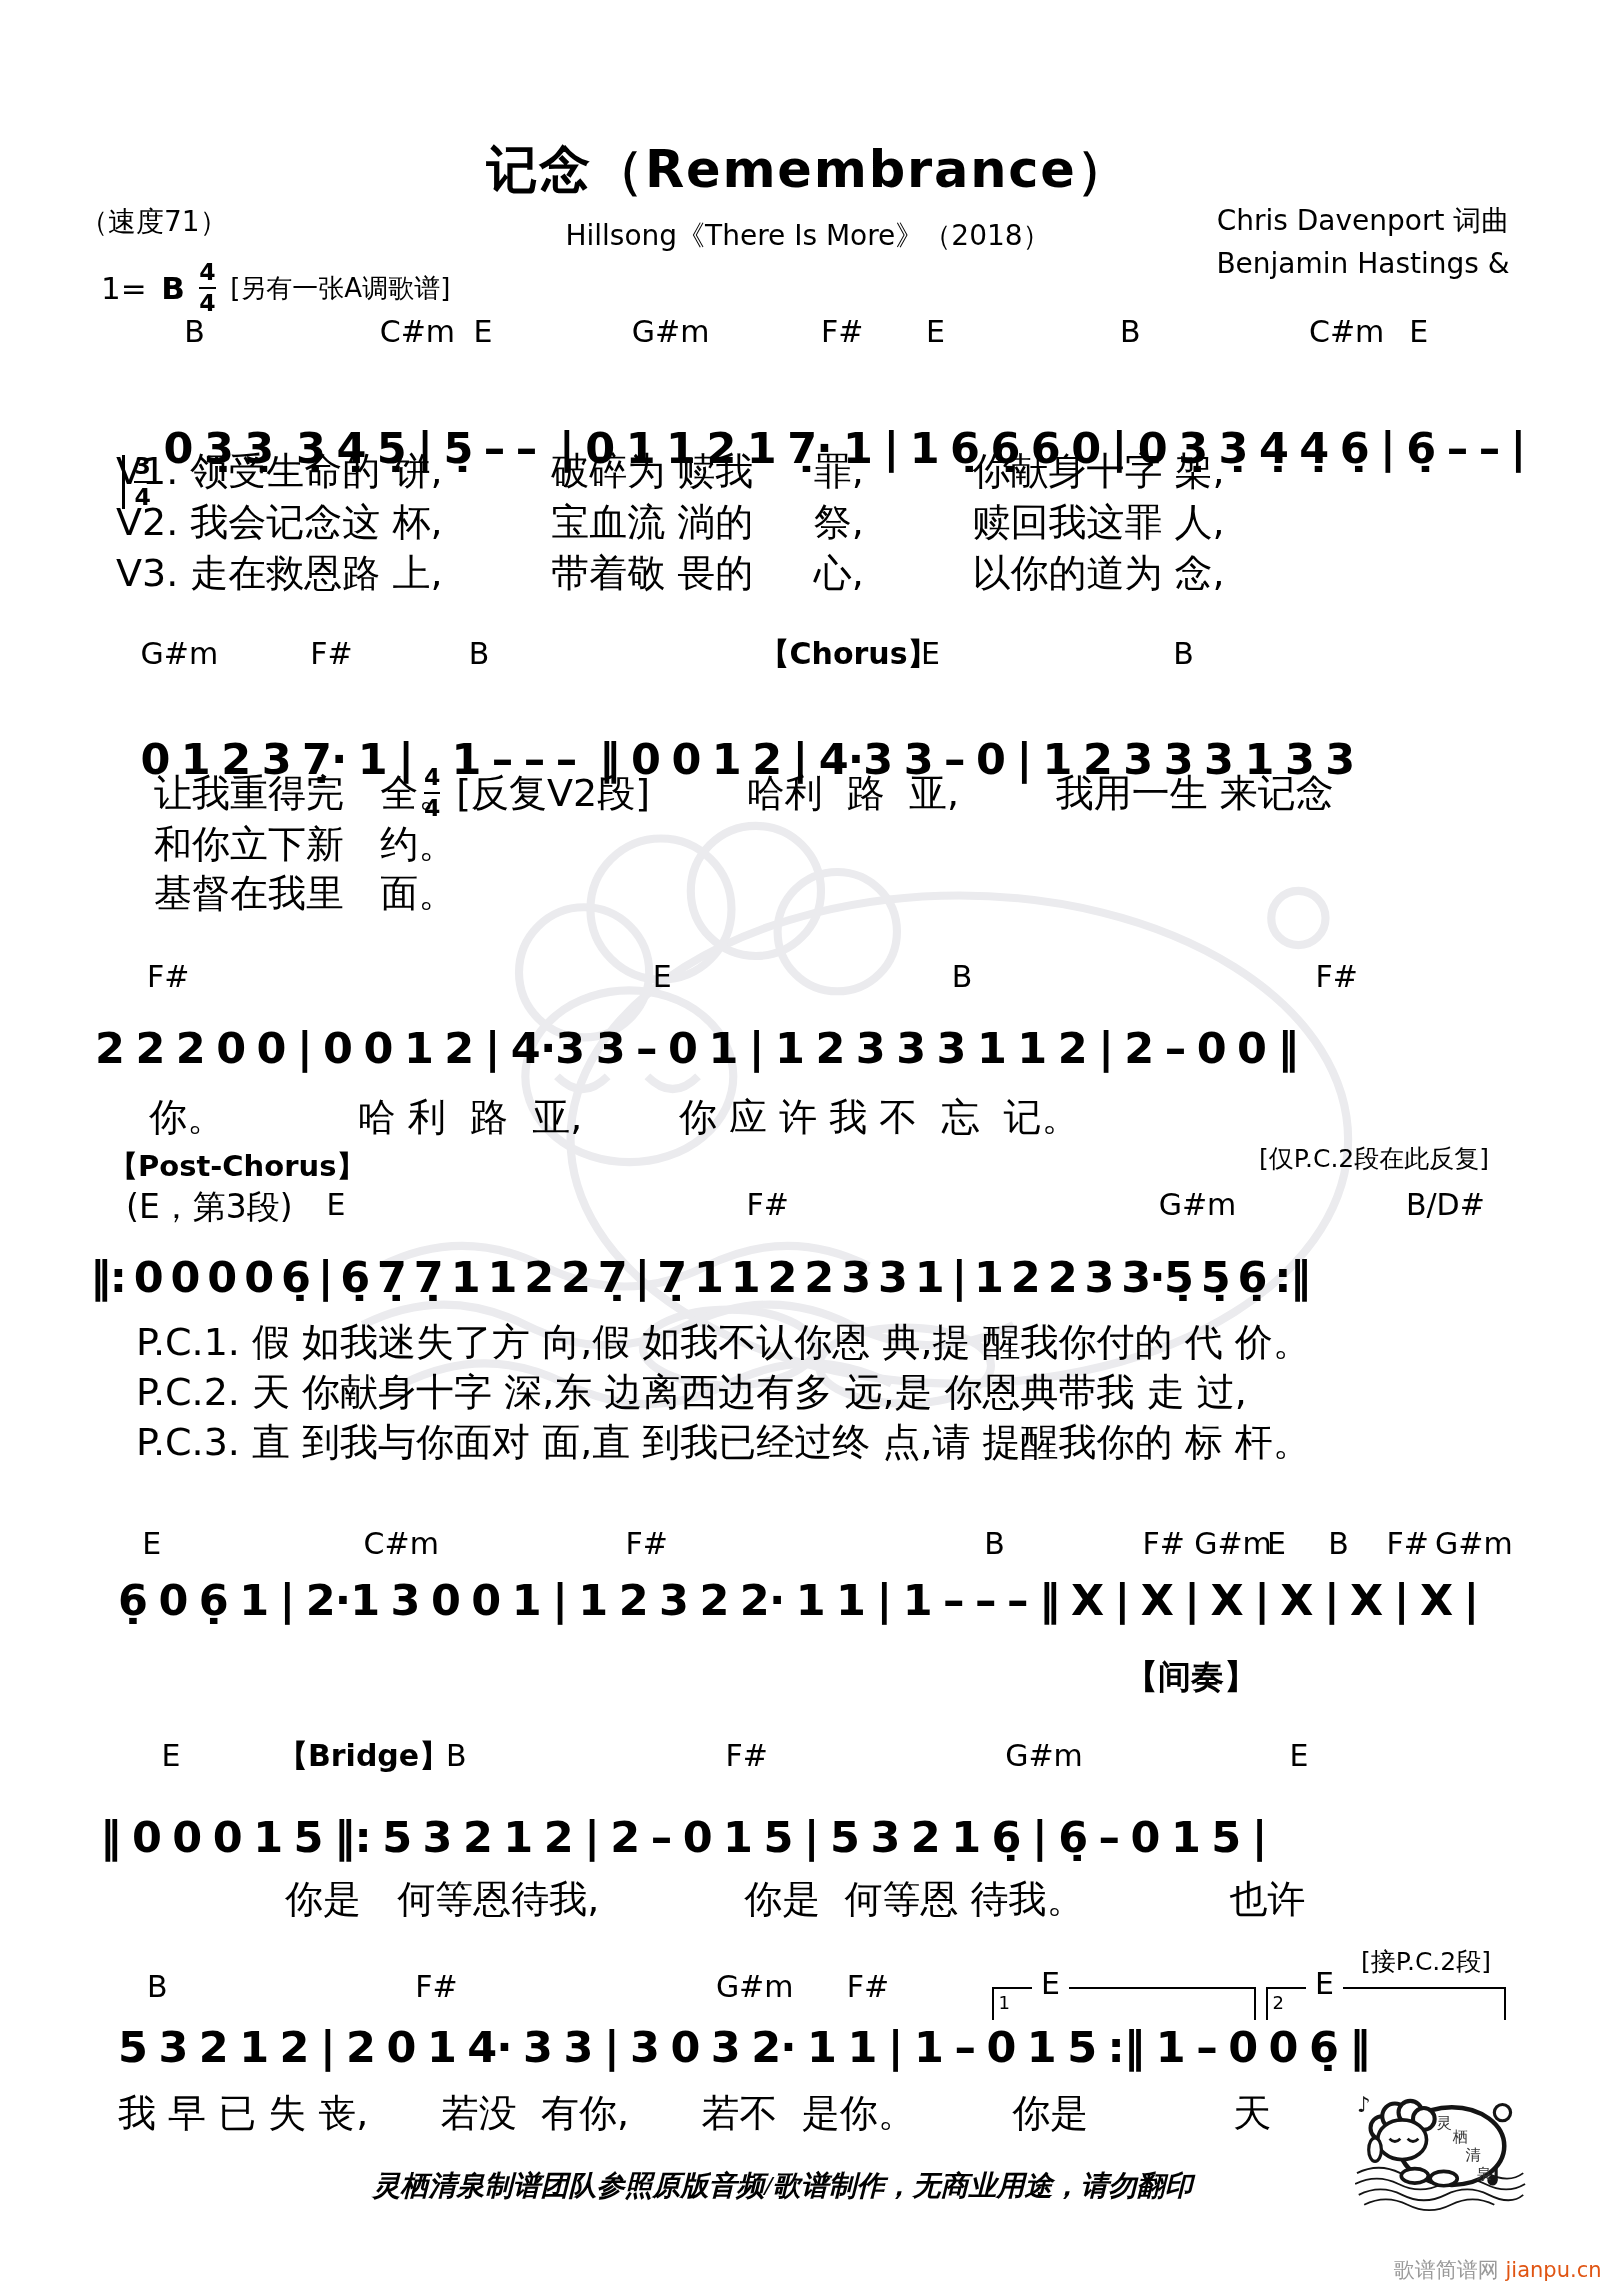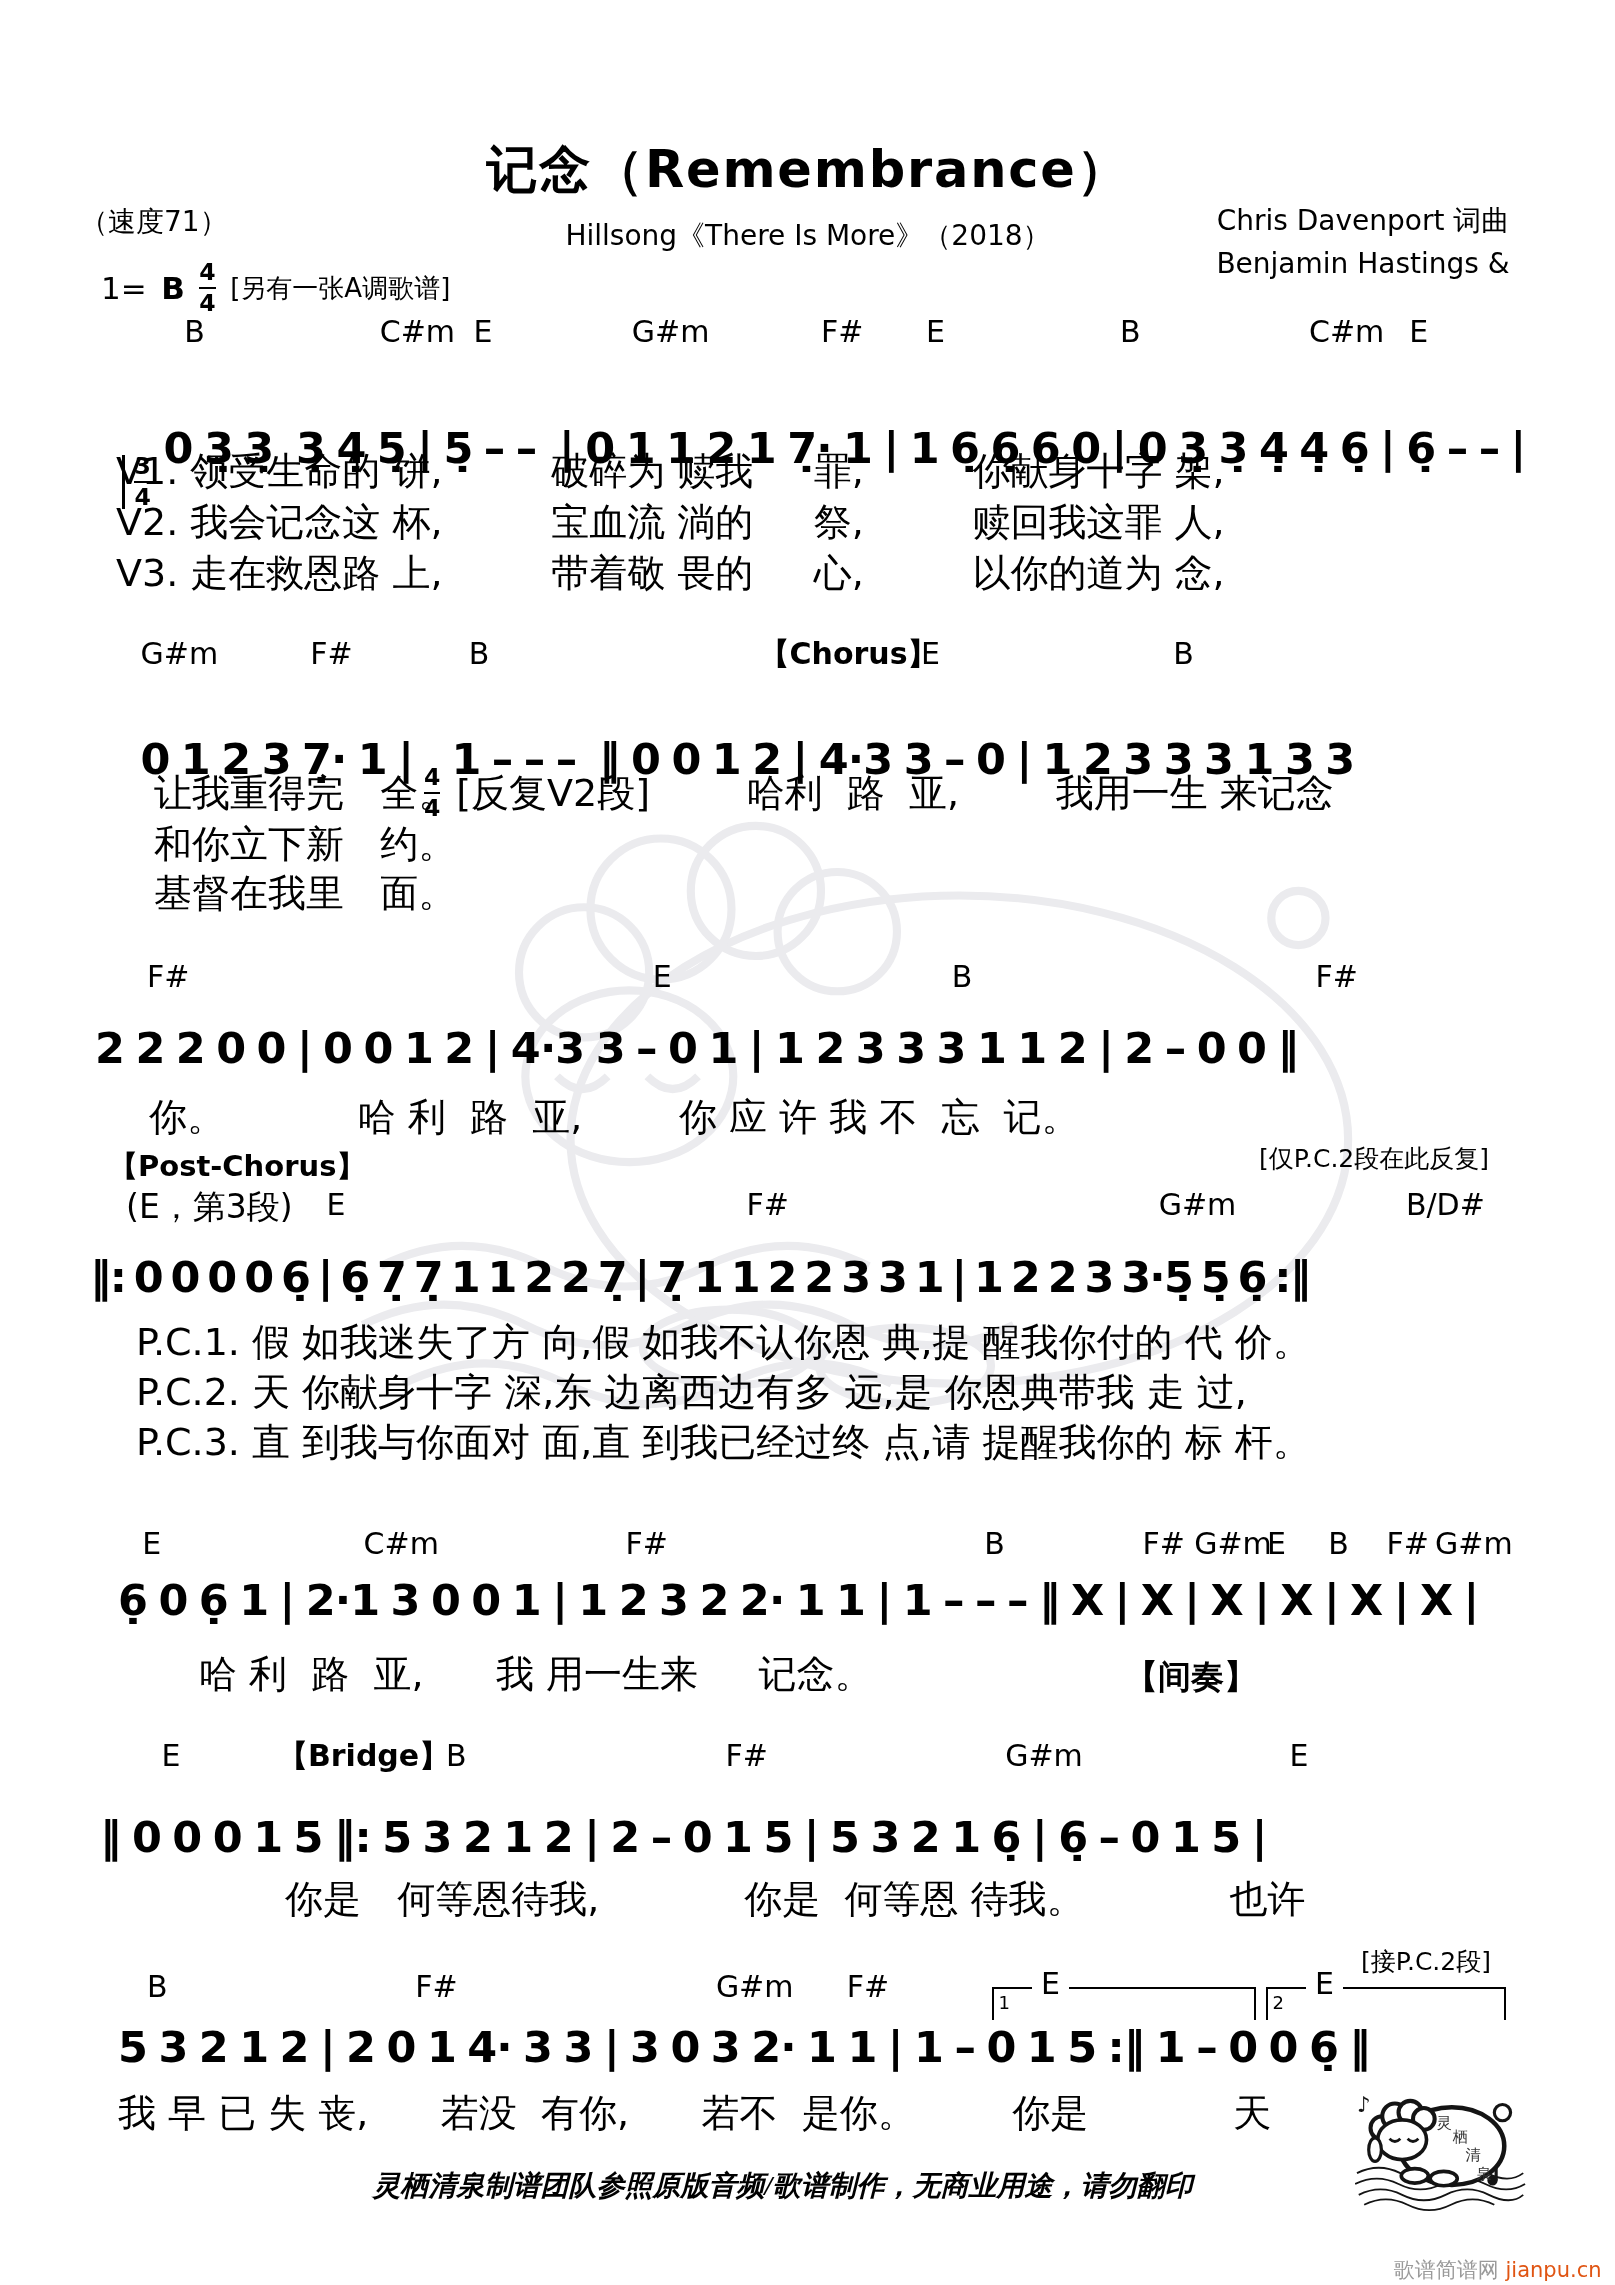--- a/index.html
+++ b/index.html
@@ -147,7 +147,6 @@
     <span class="ch" style="left:88.8%">G#m</span>
   </div>
   <div class="notesrow" style="top:1579px;left:118px">6̣ 0 6̣ 1 | 2·1 3 0 0 1 | 1 2 3 2 2· 1 1 | 1 – – – ‖ X | X | X | X | X | X |</div>
-  <div class="lyr" style="top:1655px;left:199px">哈 利  路  亚,      我 用一生来     记念。</div>
   <div class="biglabel" style="top:1655px;left:1125px;font-size:33px">【间奏】</div>
 
   <div class="chords" style="top:1741px">

